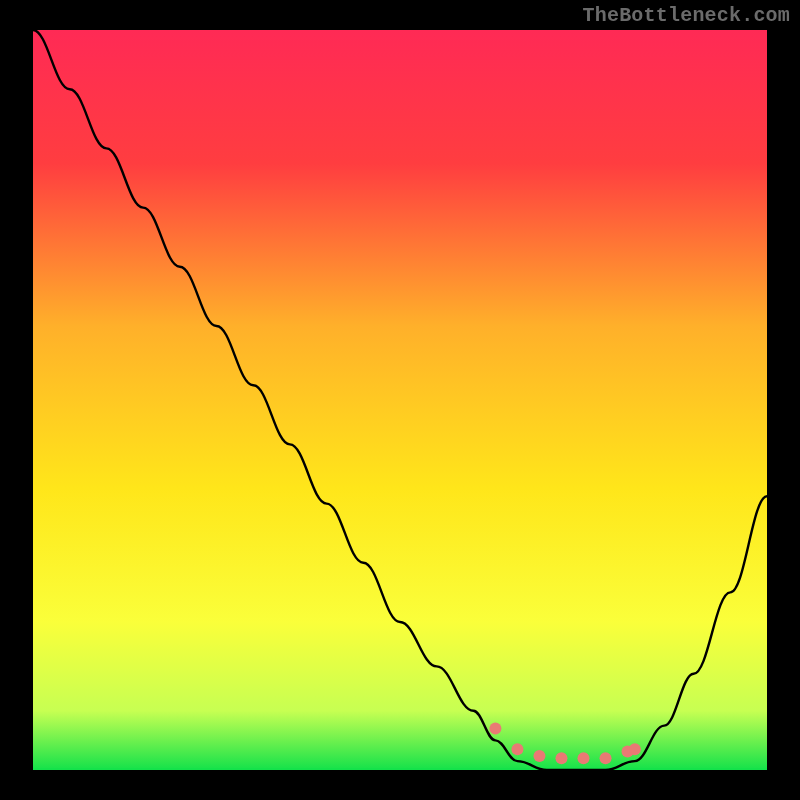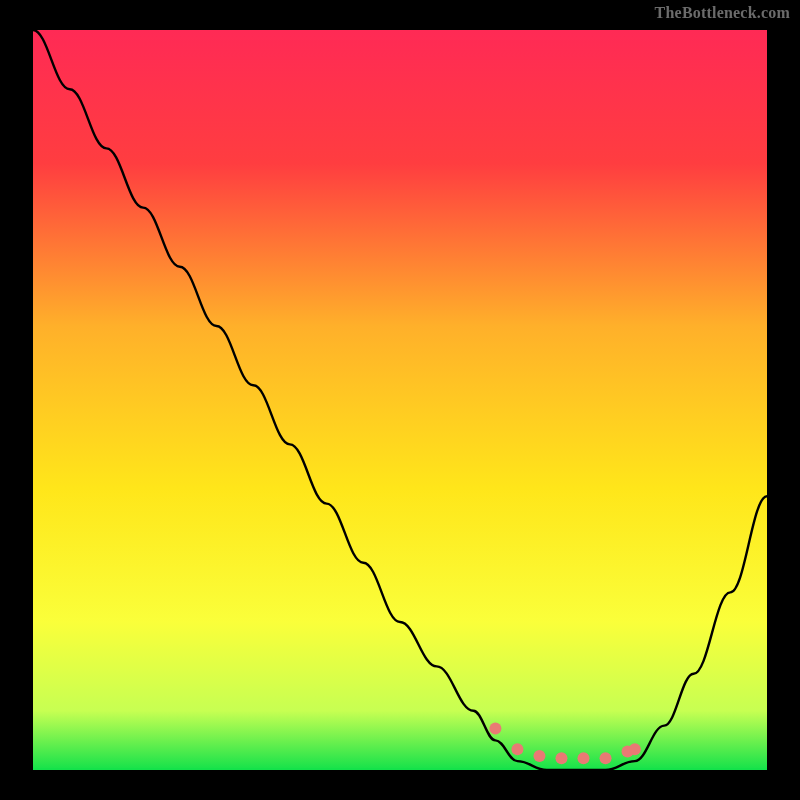--- a/index.html
+++ b/index.html
@@ -20,8 +20,8 @@
     position: absolute;
     top: 4px;
     right: 10px;
-    font-family: Liberation Serif, serif;
-    font-size: 16px;
+    font-family: Liberation Mono, monospace;
+    font-size: 20px;
     font-weight: 600;
     color: #6b6b6b;
     letter-spacing: 0.2px;

